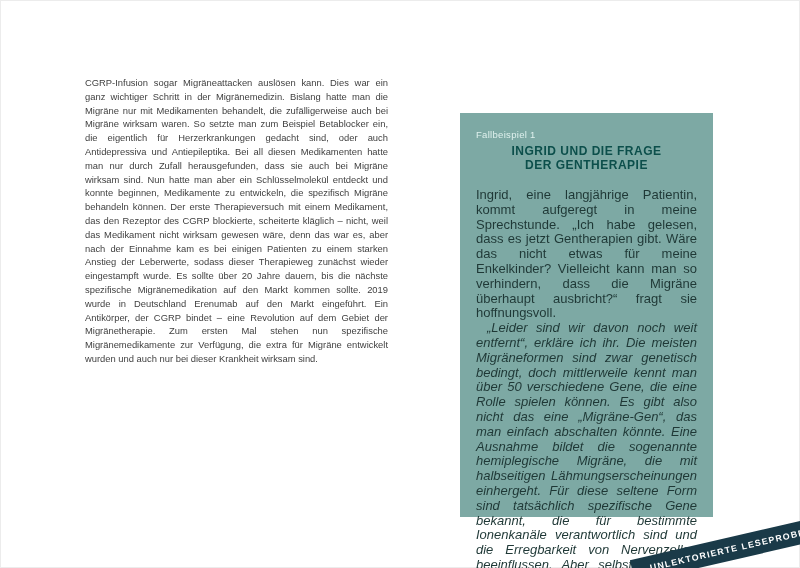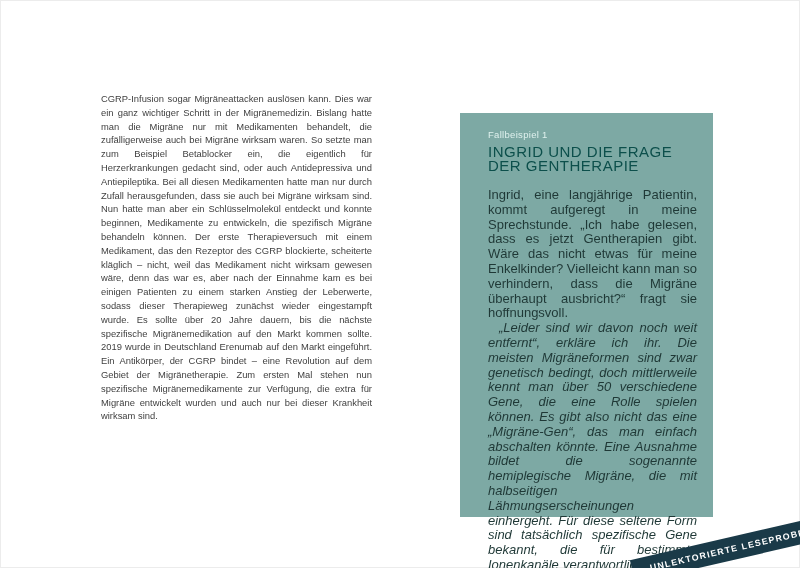--- a/index.html
+++ b/index.html
@@ -34,7 +34,7 @@
     hyphens: auto;
     -webkit-hyphens: auto;
   }
-  .left-text p { margin: 16px; }
+  .left-text p { margin: 0; }
   .left-text p + p { text-indent: 11px; }
 
   

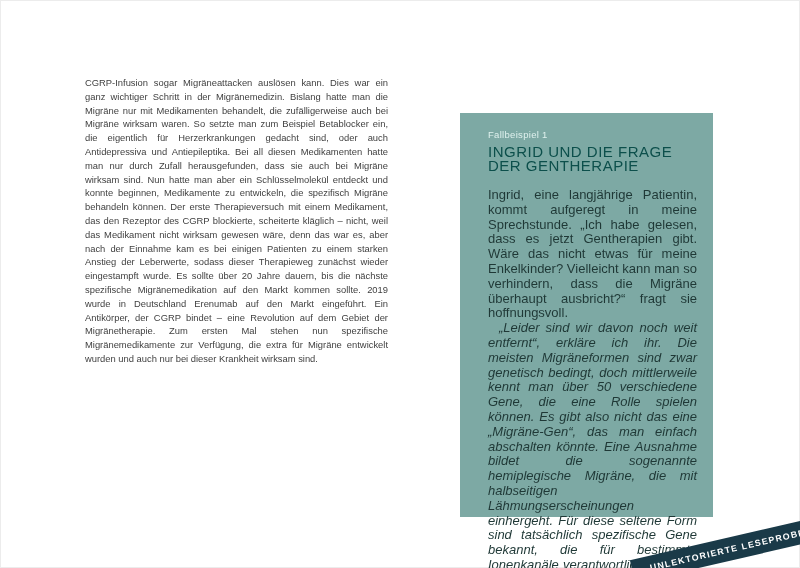--- a/index.html
+++ b/index.html
@@ -45,7 +45,7 @@
     width: 253px;
     height: 404px;
     box-sizing: border-box;
-    padding: 16px 16px 0 28px;
+    padding: 16px 16px 0 16px;
     background: #7da9a4;
   }
   .kicker {

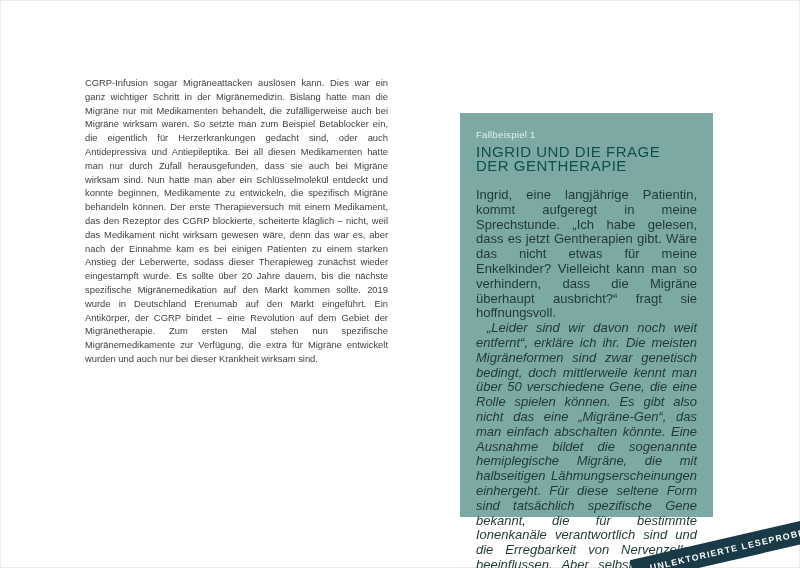--- a/index.html
+++ b/index.html
@@ -57,11 +57,12 @@
   }
   .case-title {
     margin: 0 0 16px 0;
-    font-size: 15px;
-    font-weight: normal;
+    font-size: 12px;
+    font-weight: bold;
     line-height: 13.5px;
     letter-spacing: 0.5px;
     color: #0c4f4b;
+    text-align: center;
   }
   .case-body p {
     margin: 0;

